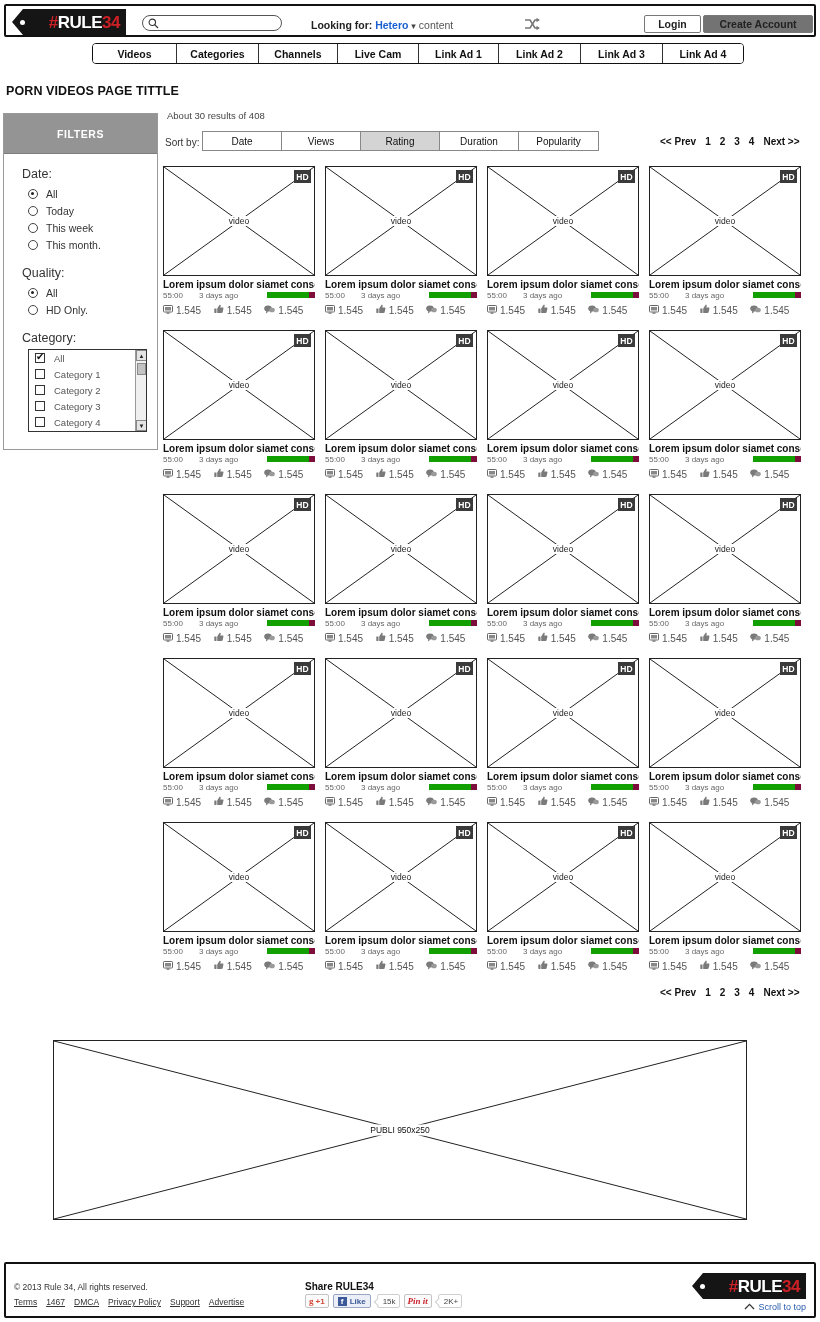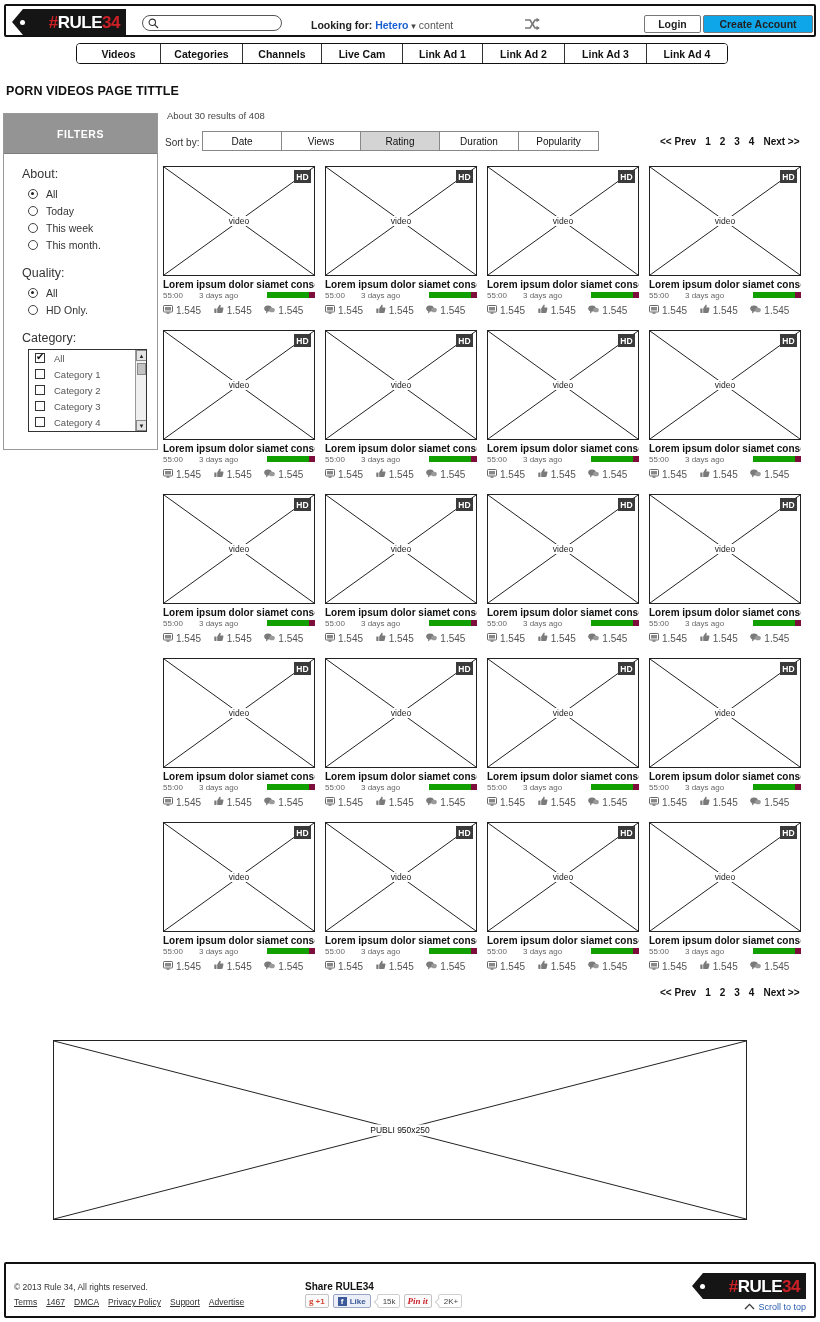--- a/index.html
+++ b/index.html
@@ -62,7 +62,7 @@
   }
   .btn-create {
     position:absolute; left:697px; top:9px; width:110px; height:18px;
-    border:1px solid #777; background:#0ea5e9; border-radius:2px;
+    border:1px solid #777; background:#737373; border-radius:2px;
     font-size:10.5px; font-weight:bold; color:#222;
     font-family:"Liberation Sans", sans-serif; cursor:pointer;
   }

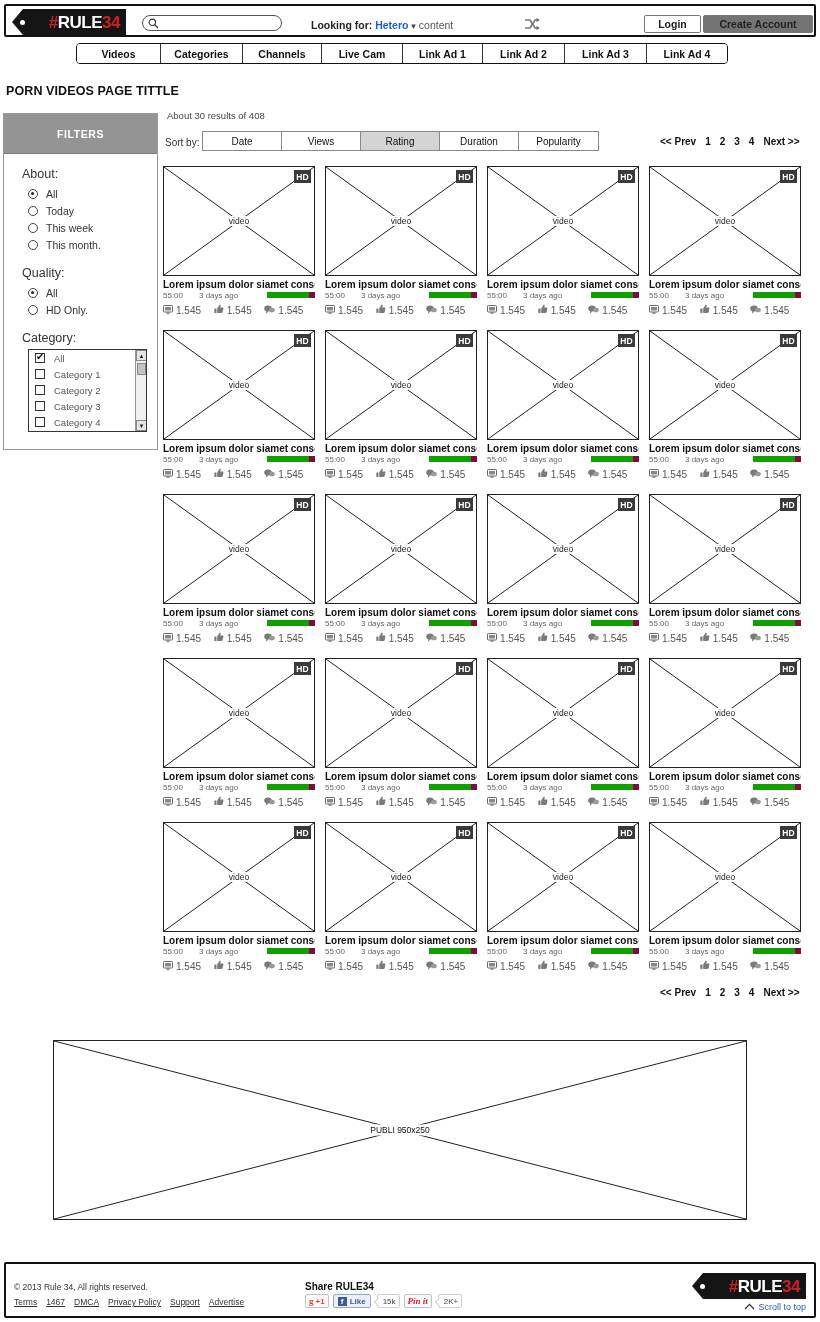--- a/index.html
+++ b/index.html
@@ -69,7 +69,7 @@
 
   
   .nav {
-    position:absolute; left:76px; top:43px; height:21px;
+    position:absolute; left:92px; top:43px; height:21px;
     border:1px solid #111; border-radius:4px; background:#fff;
     display:flex; overflow:hidden;
   }

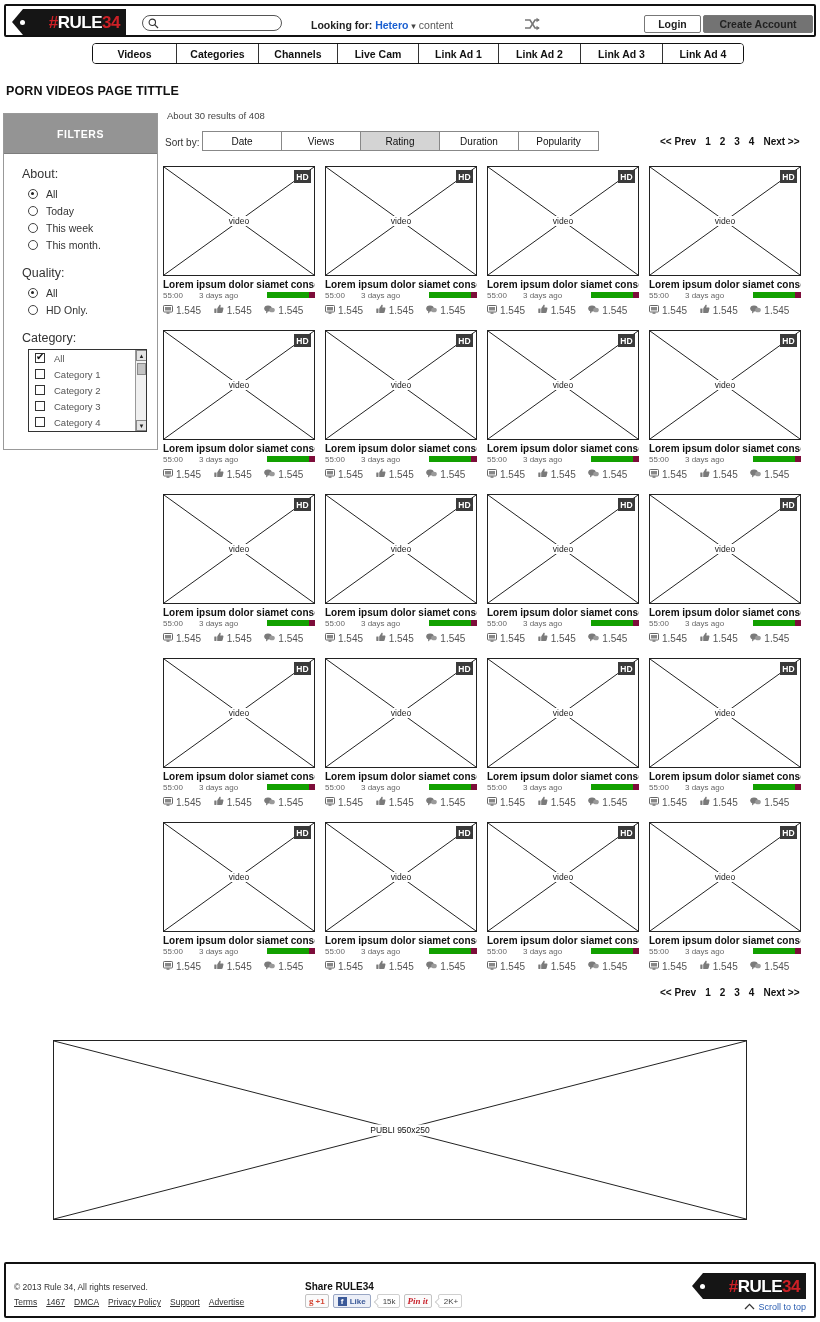--- a/index.html
+++ b/index.html
@@ -311,7 +311,7 @@
   <div class="filters-head">FILTERS</div>
 
   <div class="f-group">
-    <div class="f-title">About:</div>
+    <div class="f-title">Date:</div>
     <div id="date-opts">
         <div class="f-row">
           <span class="radio on"></span>

